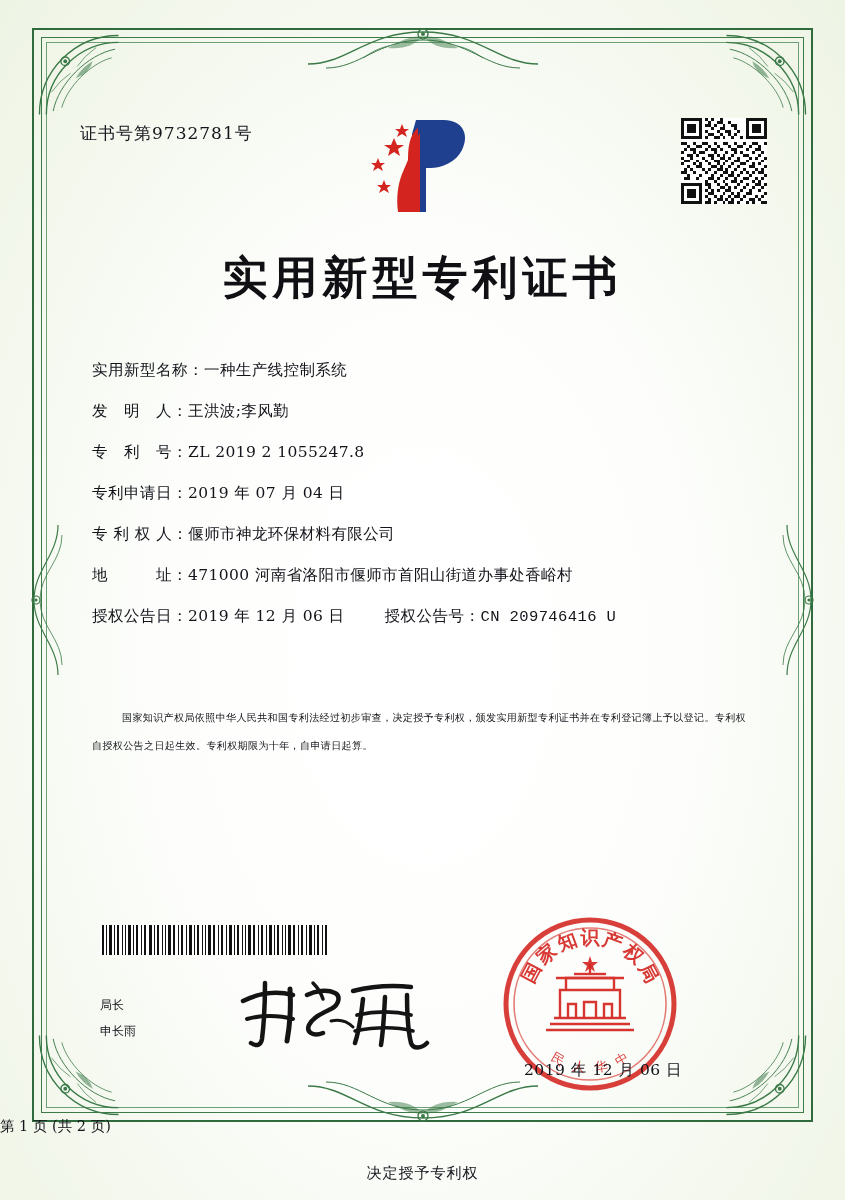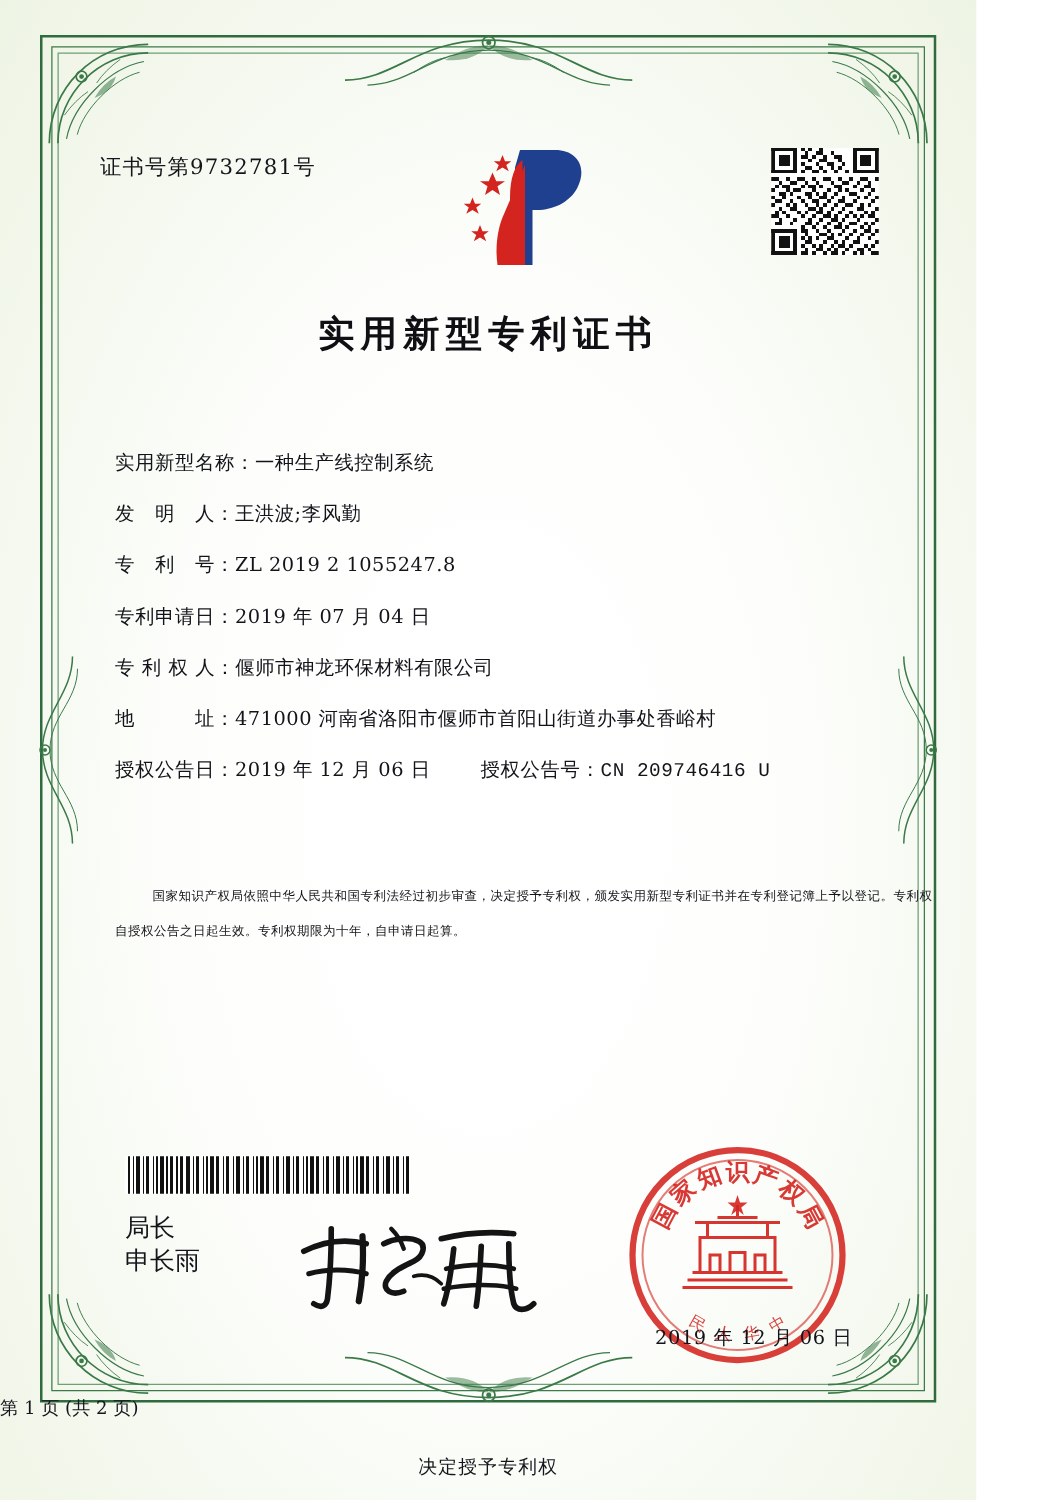--- a/index.html
+++ b/index.html
@@ -17,7 +17,7 @@
 
   .page {
     position: relative;
-    width: 781px;
+    width: 845px;
     height: 1200px;
     background:
       radial-gradient(ellipse at 50% 55%, #ffffff 0%, #fdfefc 45%, #f4f8ee 75%, #eef4e4 100%);

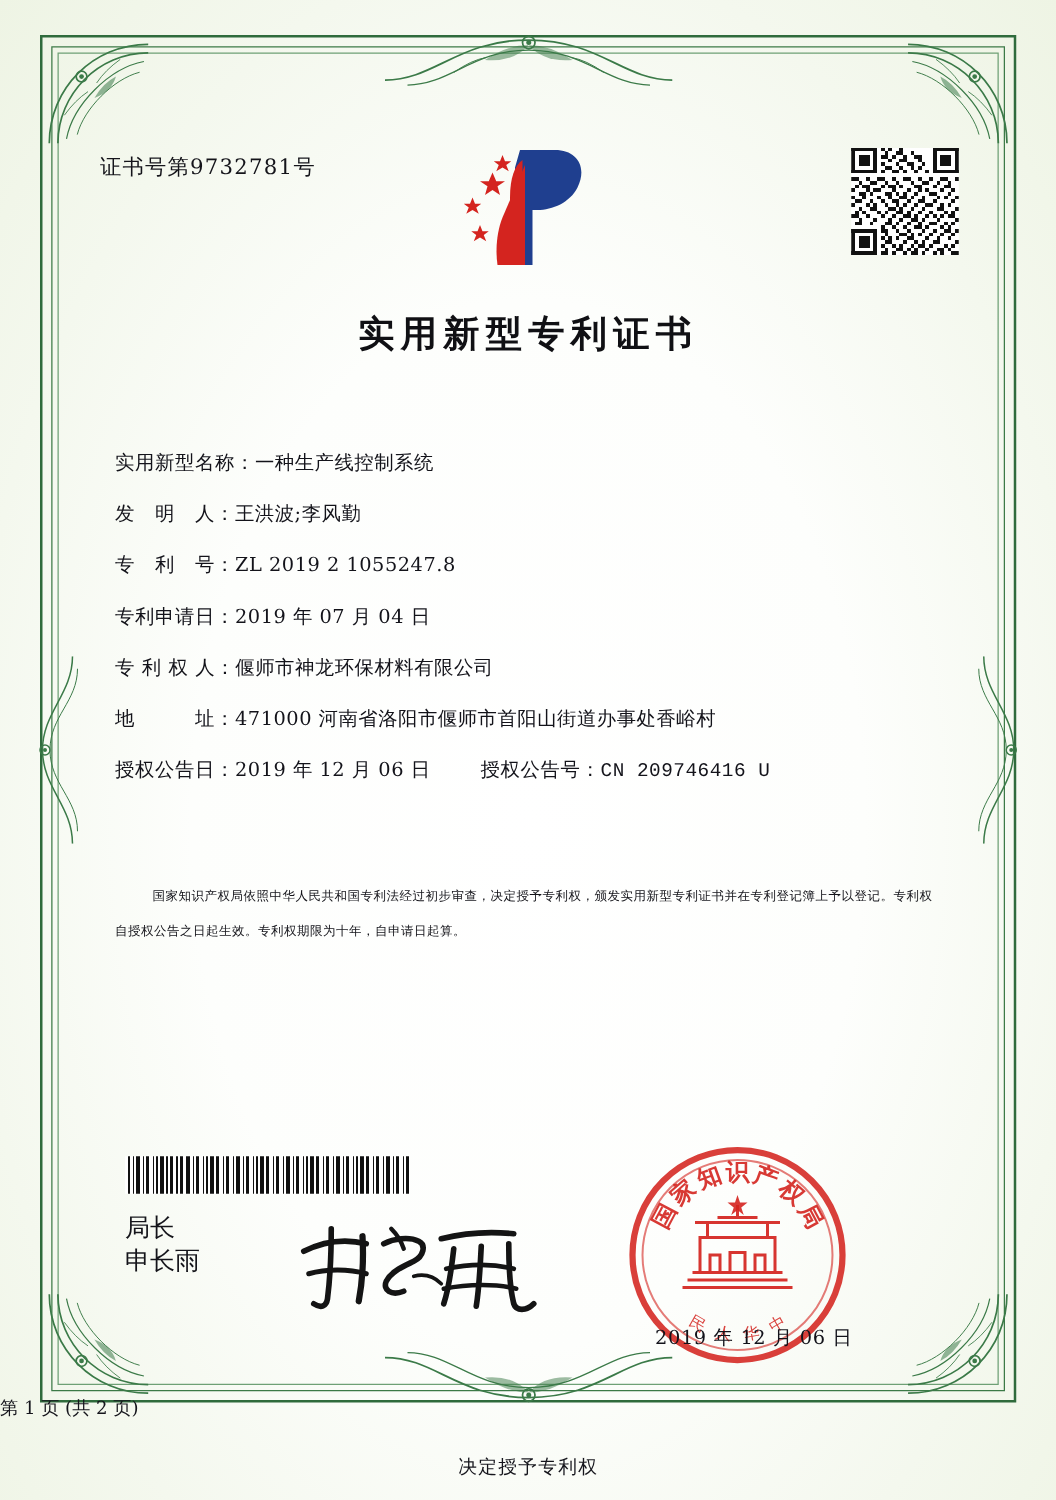--- a/index.html
+++ b/index.html
@@ -119,7 +119,7 @@
     right: 0;
     top: 248px;
     text-align: center;
-    font-size: 29px;
+    font-size: 45px;
     font-weight: bold;
     letter-spacing: 5px;
     color: #101014;

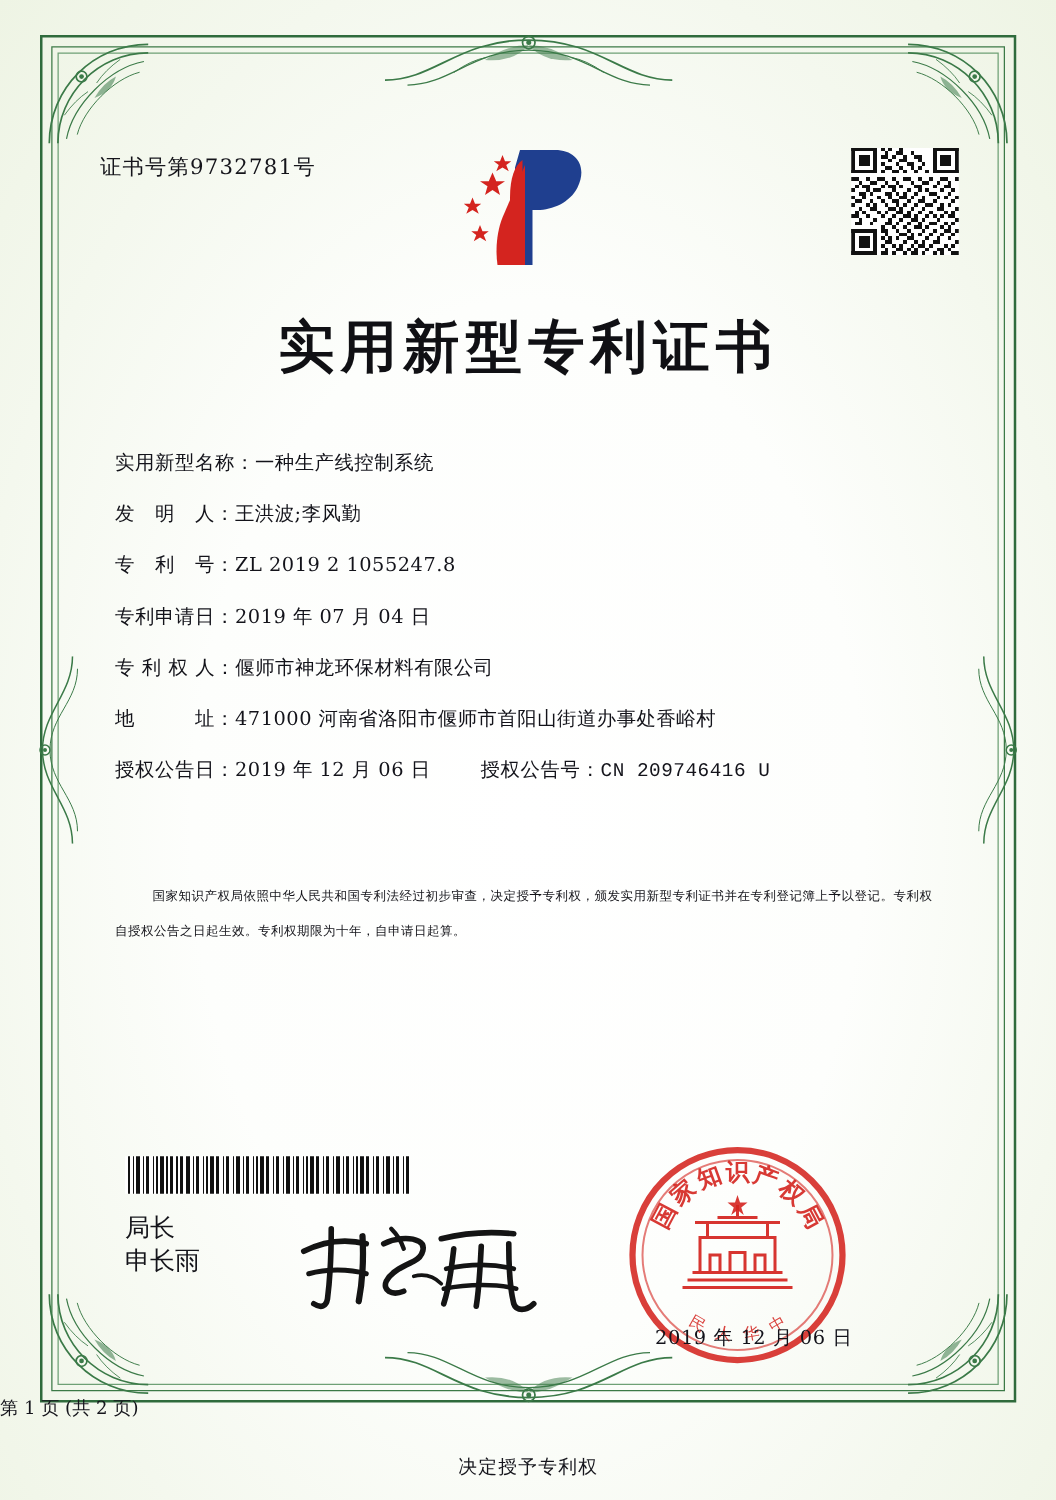--- a/index.html
+++ b/index.html
@@ -191,11 +191,11 @@
   .sig-label {
     position: absolute;
     left: 100px;
-    top: 972px;
-    font-size: 20px;
+    top: 992px;
+    font-size: 12px;
     line-height: 26px;
     color: #14141a;
-    font-family: Liberation Mono, monospace;
+    font-family: Liberation Serif, serif;
   }
   .signature {
     position: absolute;

